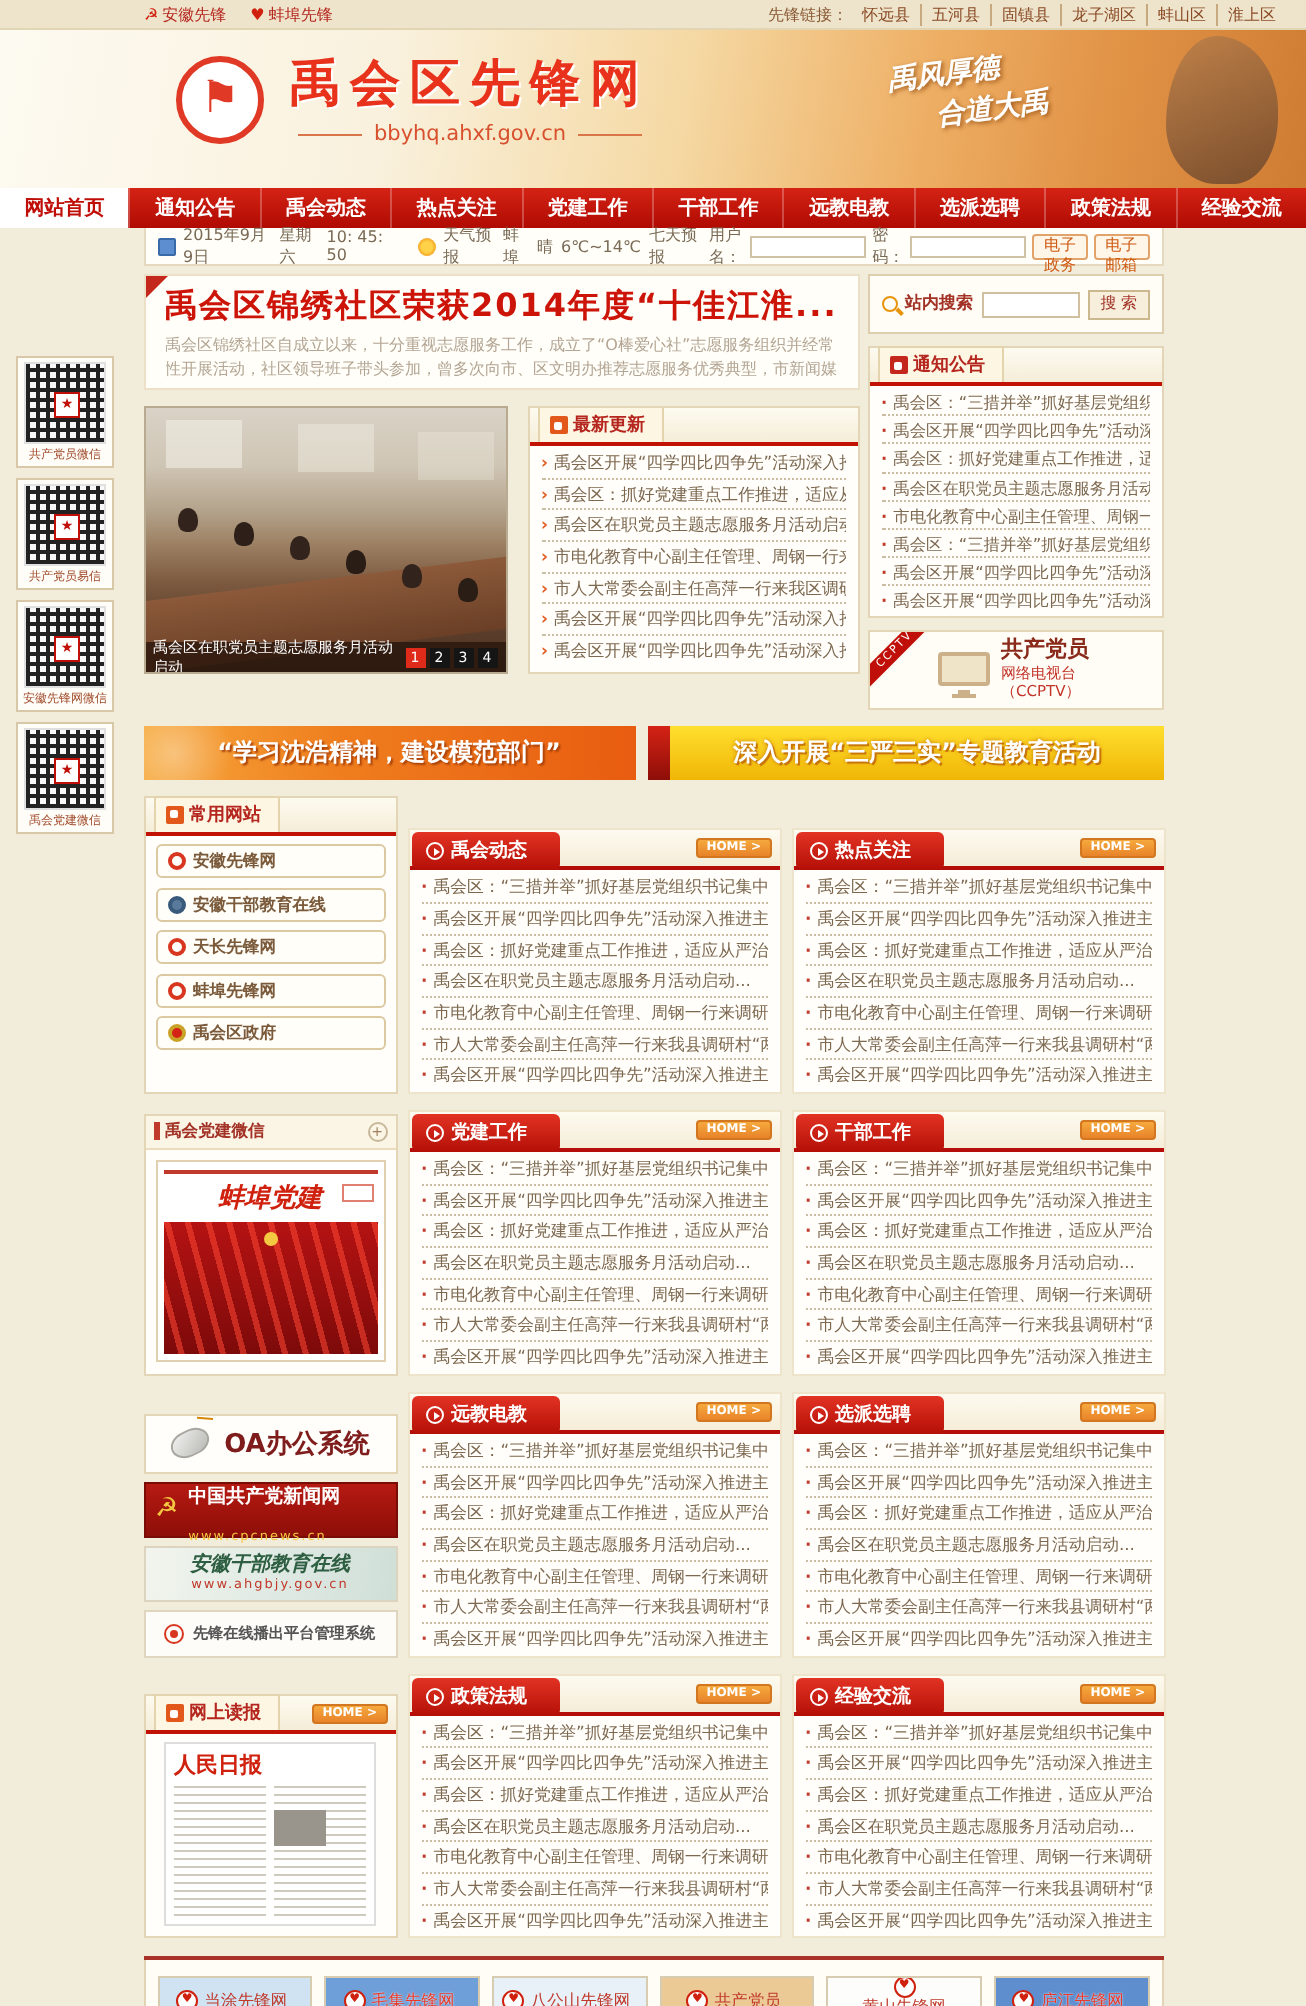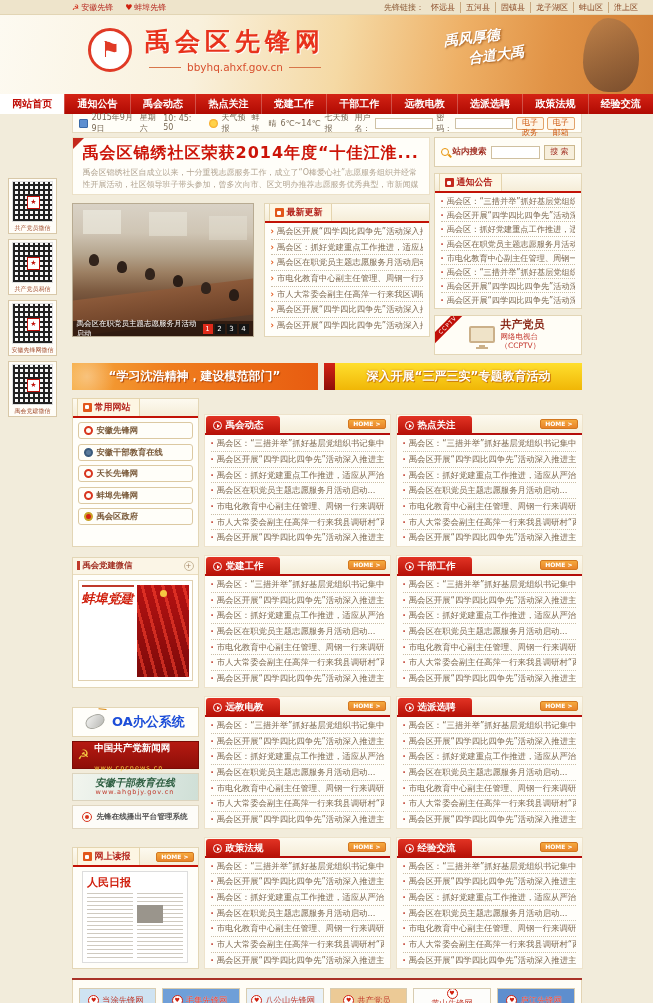--- a/index.html
+++ b/index.html
@@ -126,7 +126,7 @@
   .wxbar { width:3px; height:9px; background:#c0392b; flex:none; }
   .wxtitle { font-size:8.3px; font-weight:bold; color:#a33226; white-space:nowrap; }
   .wxplus { margin-left:auto; width:10px; height:10px; border:1px solid #c8b89a; border-radius:50%; font-size:7px; line-height:8px; text-align:center; color:#a08060; cursor:pointer; }
-  .magcover { margin:5px; border:1px solid #e0d0b0; height:101px; background:#fff; padding:4px 3px 3px; display:flex; flex-direction:row; gap:3px; cursor:pointer; }
+  .magcover { margin:5px; border:1px solid #e0d0b0; height:101px; background:#fff; padding:4px 3px 3px; display:flex; flex-direction:column; gap:3px; cursor:pointer; }
   .magtitle { font-size:13px; font-weight:bold; color:#d0200e; font-style:italic; text-align:center; border-top:2px solid #c0392b; padding-top:3px; position:relative; }
   .stamp { position:absolute; right:2px; top:5px; width:16px; height:9px; border:1px solid #e08070; font-size:4px; color:#d0200e; line-height:8px; }
   .confphoto { flex:1; background:linear-gradient(#b51212,#7d0a0a); position:relative; overflow:hidden; }

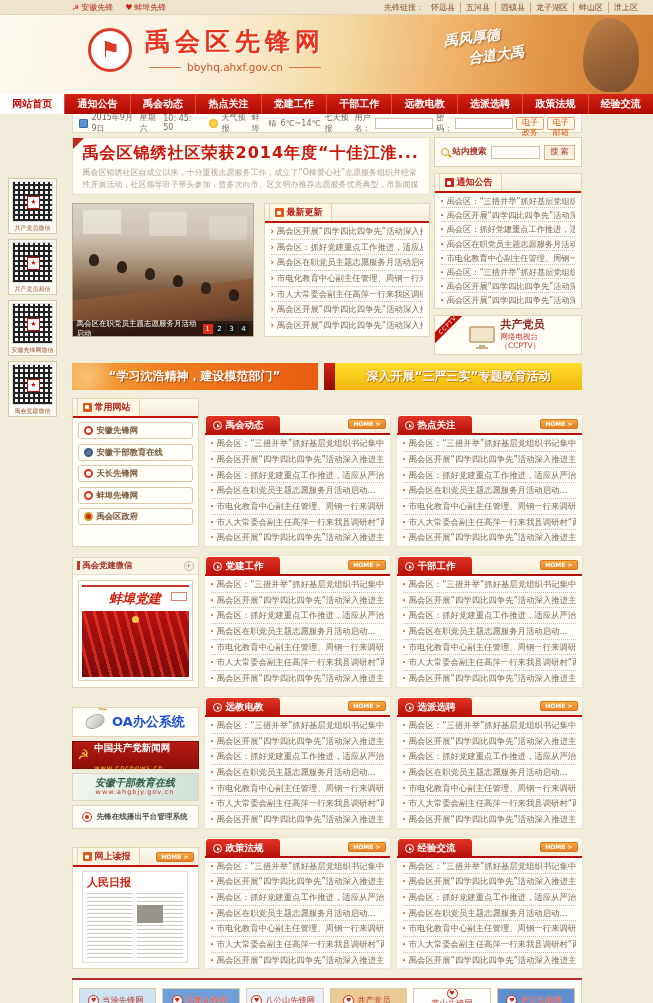--- a/index.html
+++ b/index.html
@@ -136,7 +136,7 @@
   .oabox { height:30px; display:flex; align-items:center; justify-content:center; gap:7px; margin-top:0; cursor:pointer; }
   .mouse-icon { width:20px; height:13px; border-radius:50% / 60%; background:linear-gradient(145deg,#f2f2f0,#b8b8b4); border:1px solid #a8a8a0; transform:rotate(-25deg); position:relative; flex:none; }
   .mouse-icon::after { content:""; position:absolute; right:-7px; top:-3px; width:8px; height:1px; background:#d8860a; transform:rotate(30deg); }
-  .oatext { font-size:13px; font-weight:bold; color:#1d4ed8; }
+  .oatext { font-size:13px; font-weight:bold; color:#7f1d1d; }
   .cpcbox { height:28px; margin-top:4px; background:linear-gradient(#b51a12,#8e0e08); border:1px solid #7a0c06; display:flex; align-items:center; gap:5px; padding:0 5px; color:#fff; cursor:pointer; }
   .cpc-emblem { color:#f5c842; font-size:13px; line-height:1; flex:none; }
   .cpc-title { font-size:9.5px; font-weight:bold; white-space:nowrap; }

